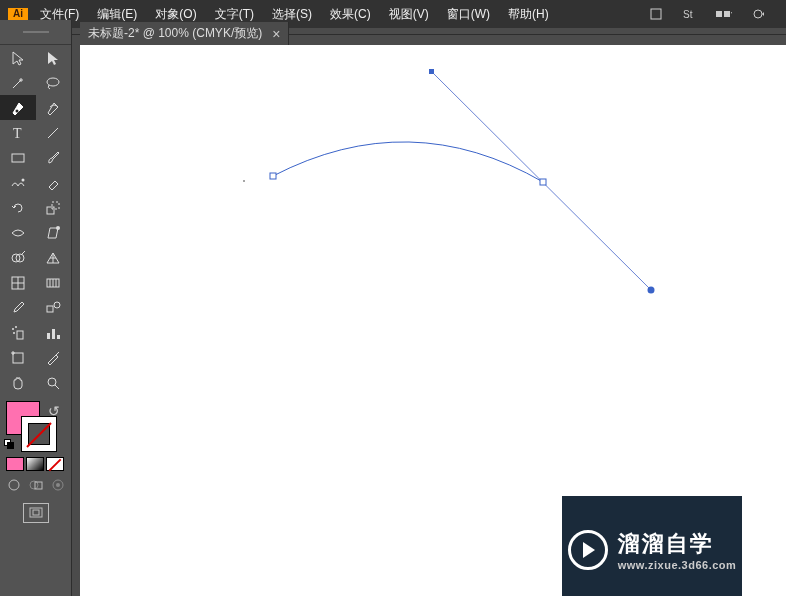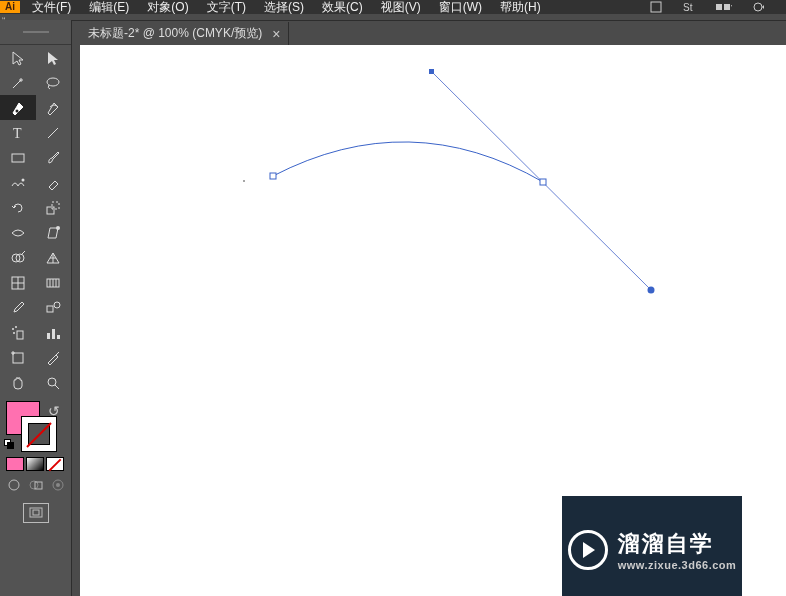--- a/index.html
+++ b/index.html
@@ -16,10 +16,11 @@
 
 
 .menubar {
-  height: 14px;
+  height: 28px;
   display: flex;
   align-items: center;
   background: #323232;
+  padding-left: 8px;
 }
 .app-logo {
   background: #ff9a00;

